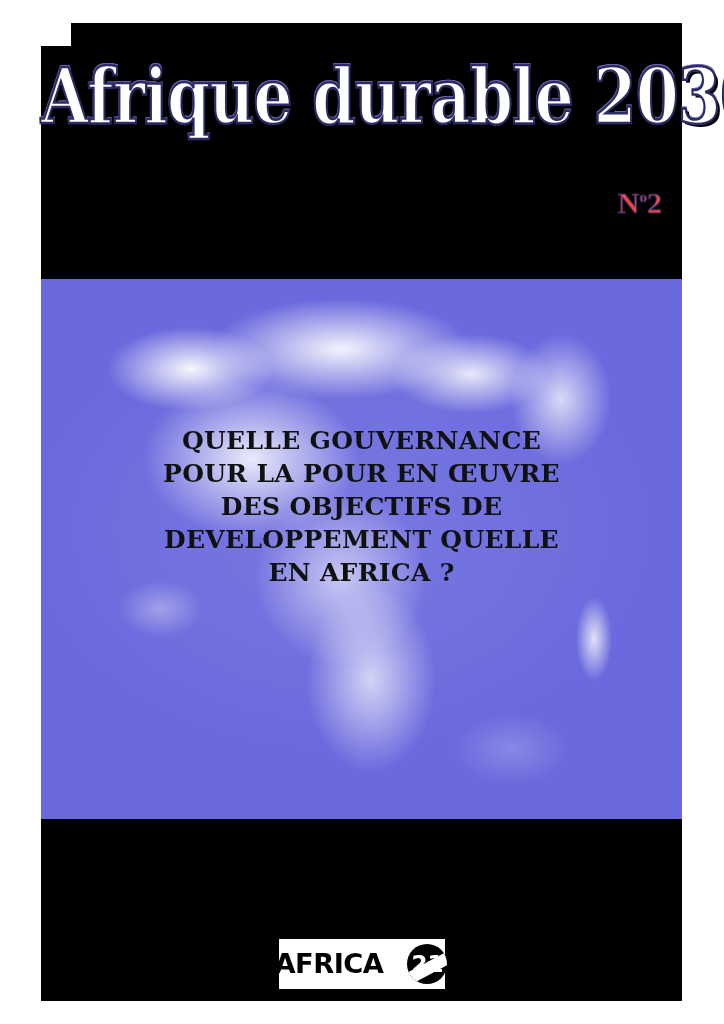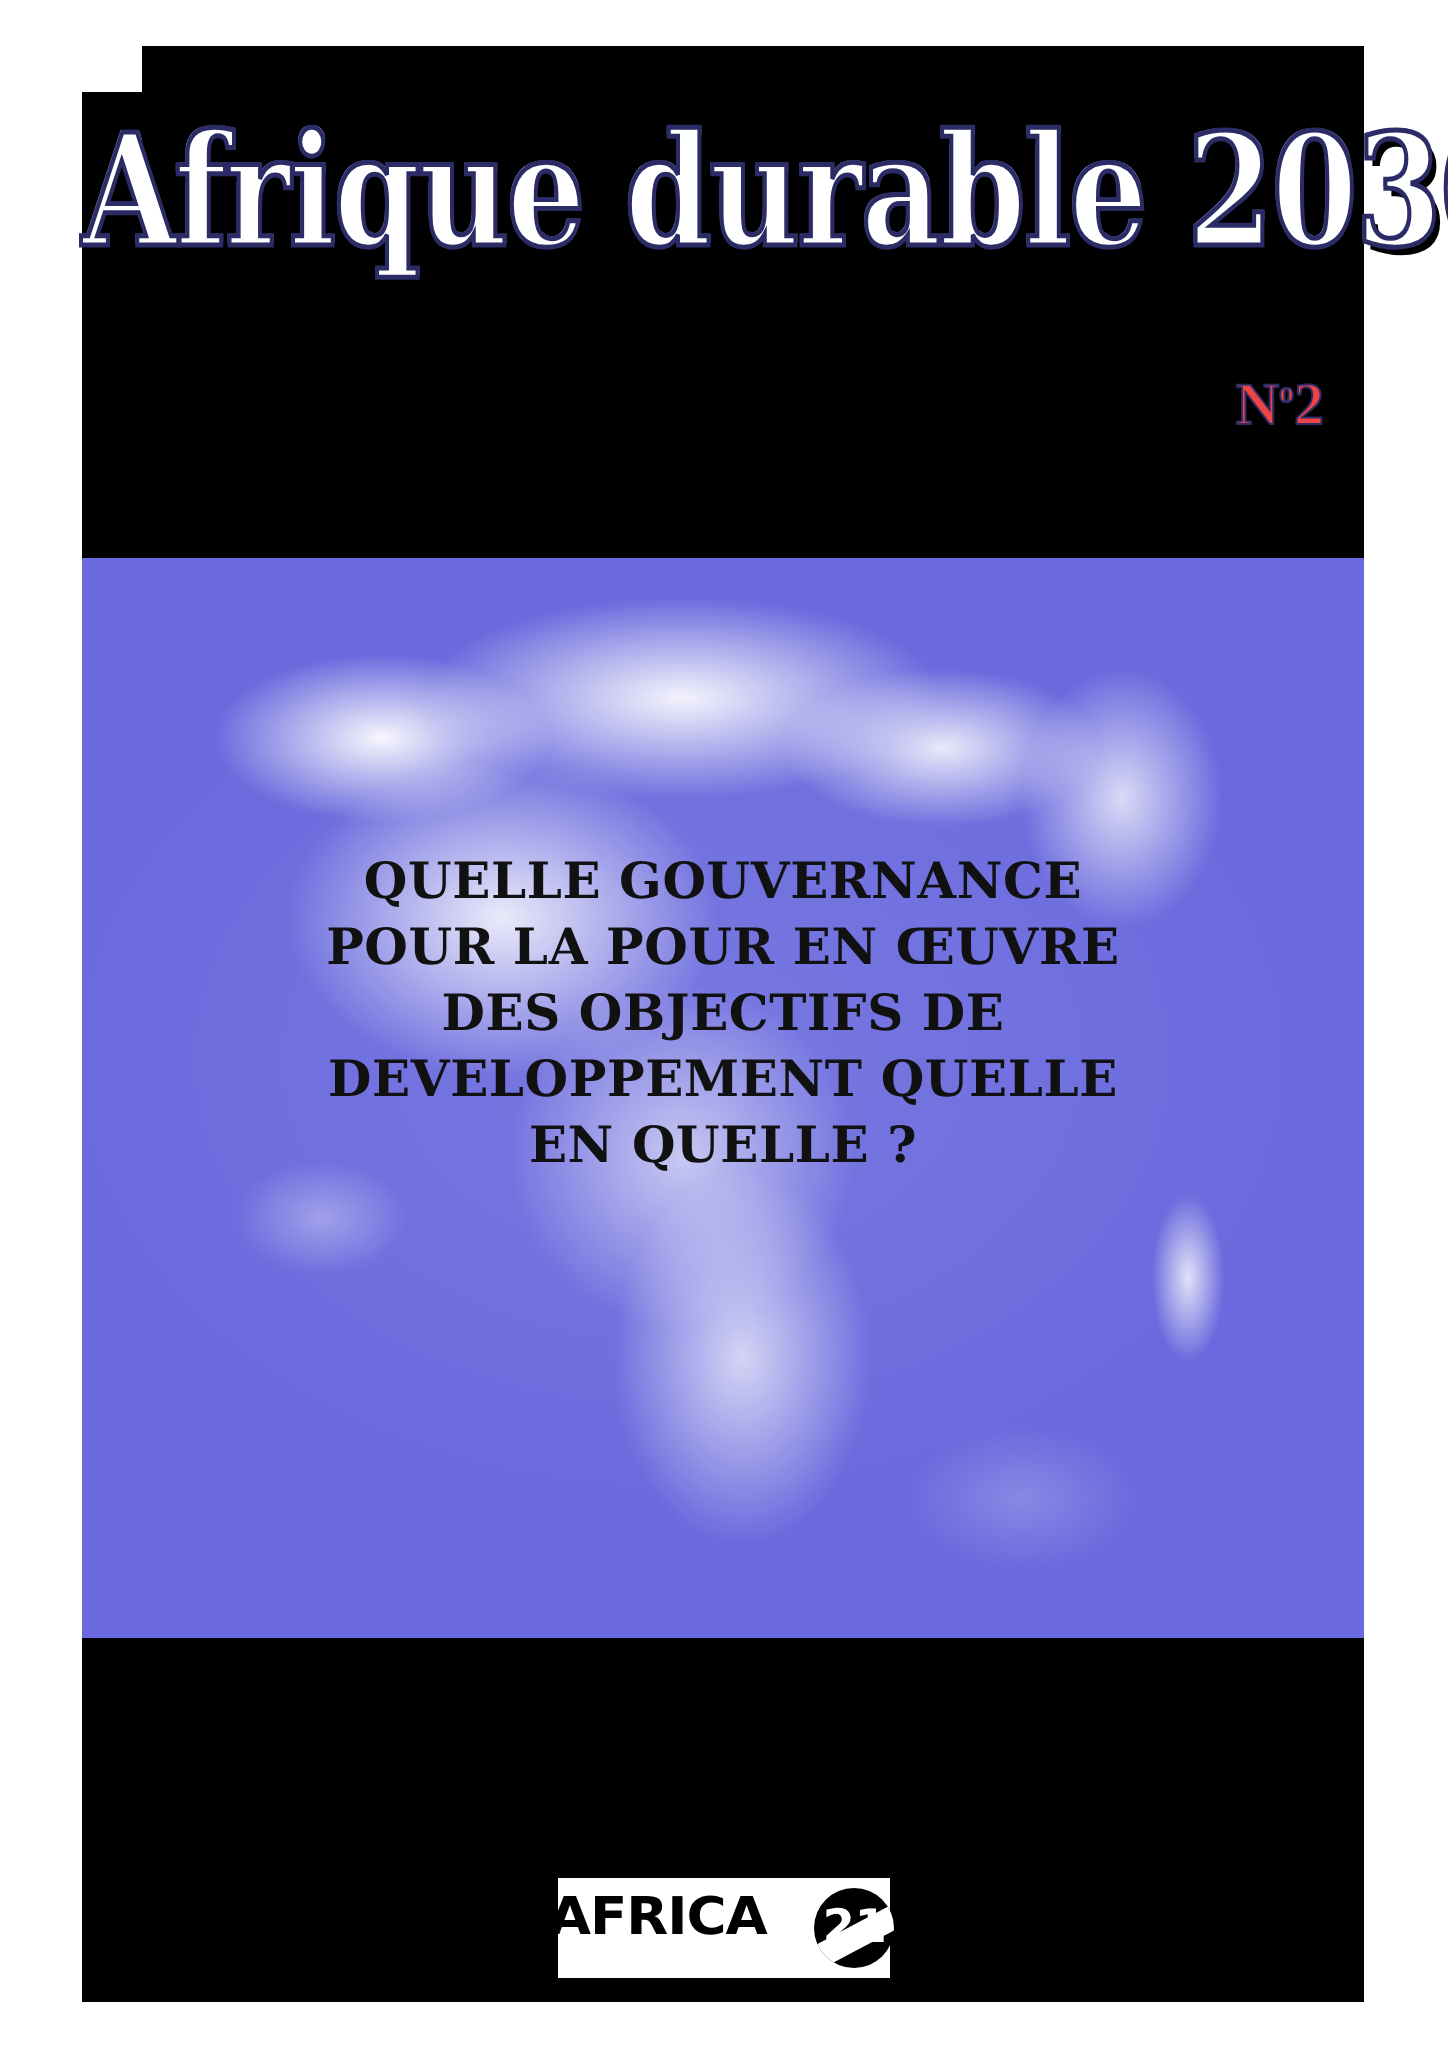--- a/index.html
+++ b/index.html
@@ -223,7 +223,7 @@
     <div>POUR LA POUR EN ŒUVRE</div>
     <div>DES OBJECTIFS DE</div>
     <div>DEVELOPPEMENT QUELLE</div>
-    <div>EN QUELLE ?</div>
+    <div>EN AFRICA ?</div>
   </div>
 
   <div class="logo">

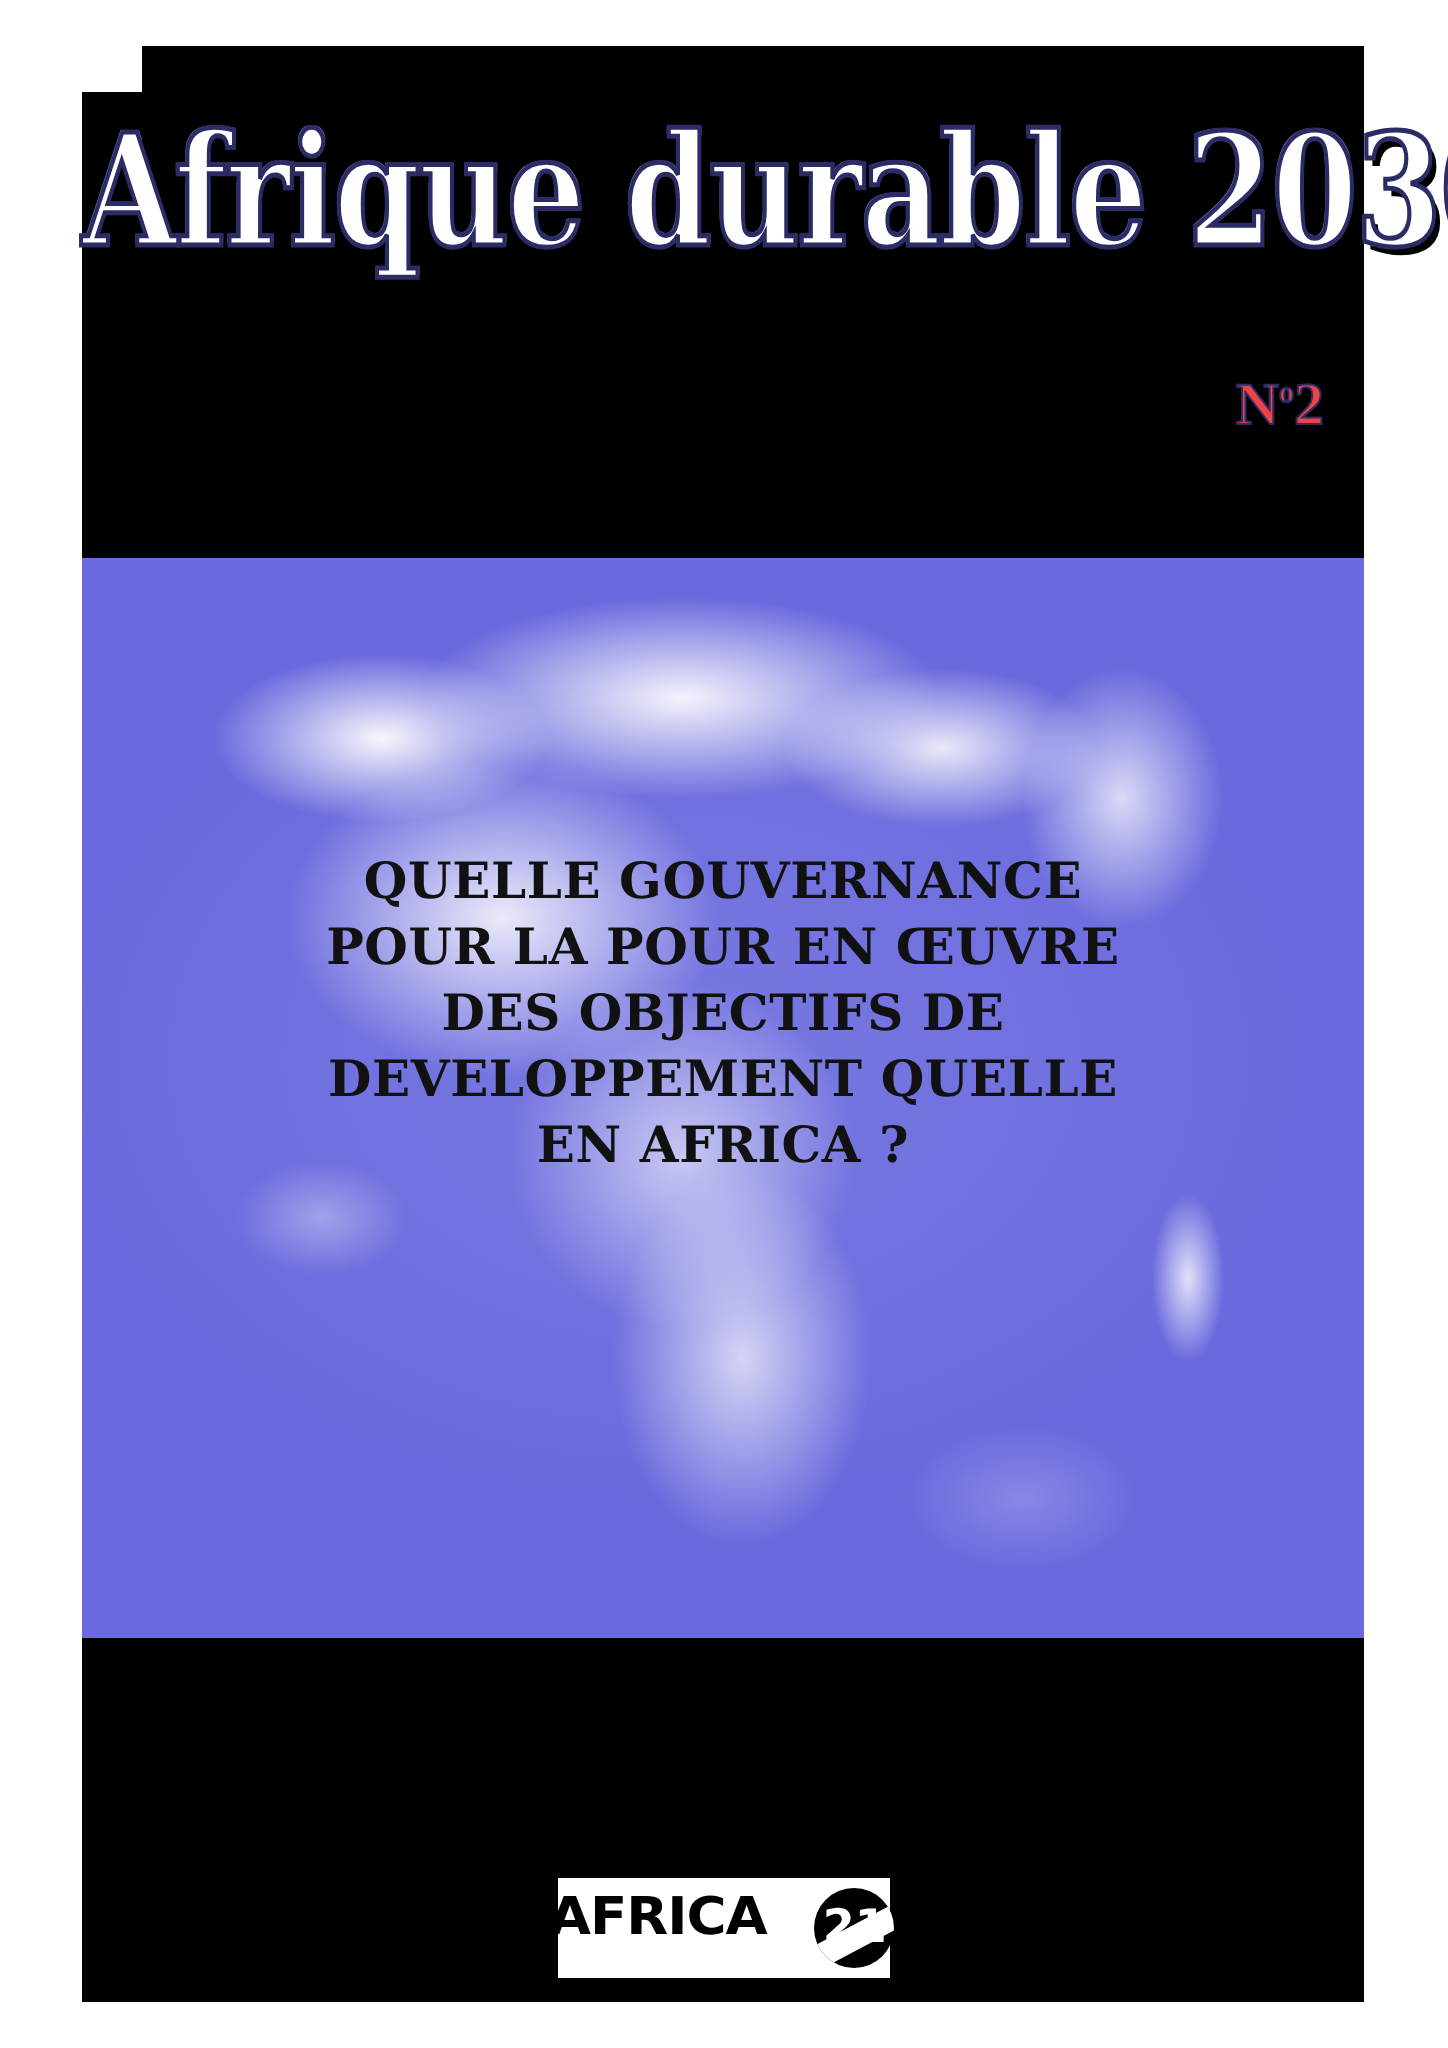--- a/index.html
+++ b/index.html
@@ -154,6 +154,7 @@
   }
   .logo-inner {
     display: flex;
+    align-items: center;
     justify-content: center;
     gap: 12px;
   }

